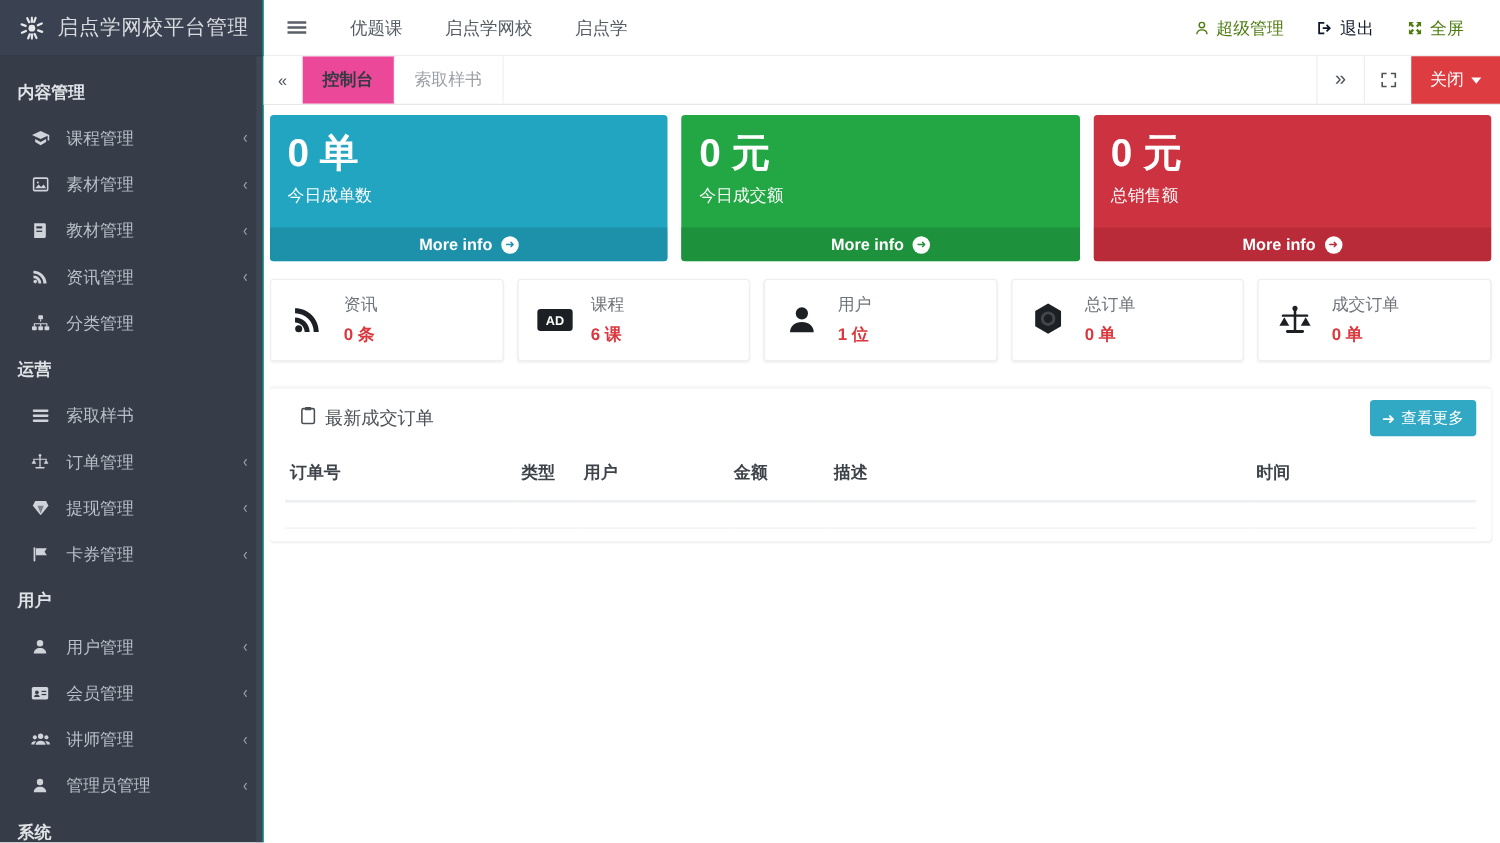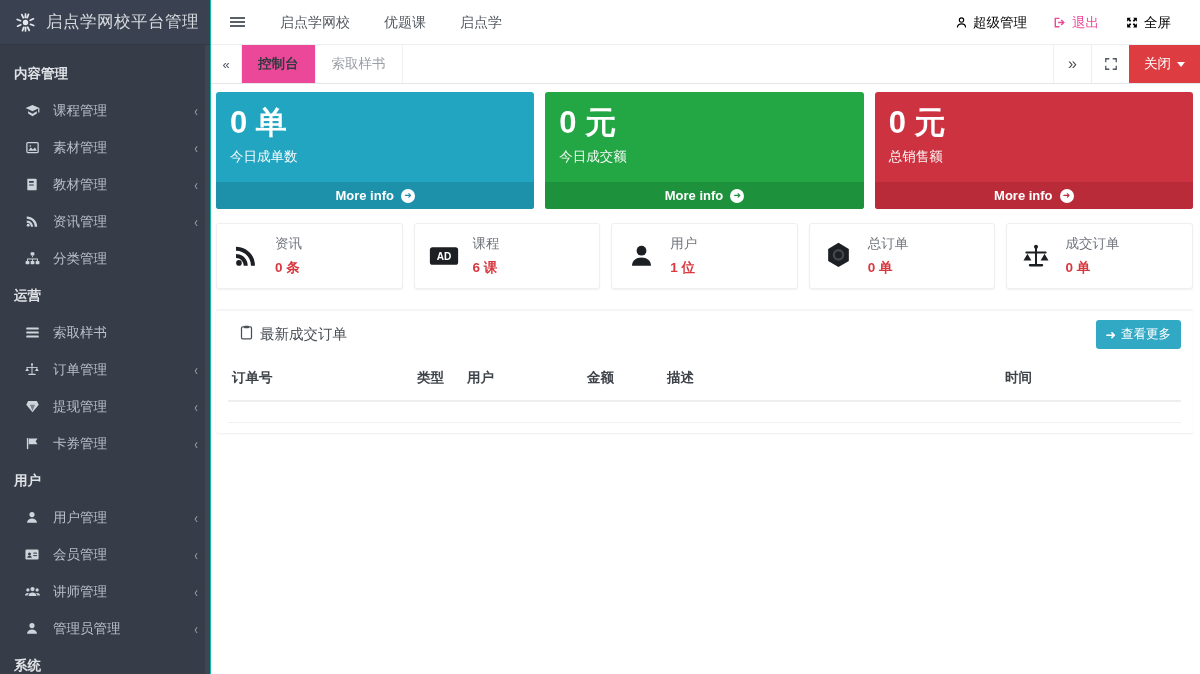--- a/index.html
+++ b/index.html
@@ -543,8 +543,8 @@
         </span>
     </div>
     <nav class="topnav-links">
+      <span class="topnav-link">优题课</span>
       <span class="topnav-link">启点学网校</span>
-      <span class="topnav-link">优题课</span>
       <span class="topnav-link">启点学</span>
     </nav>
     <div class="topnav-right">

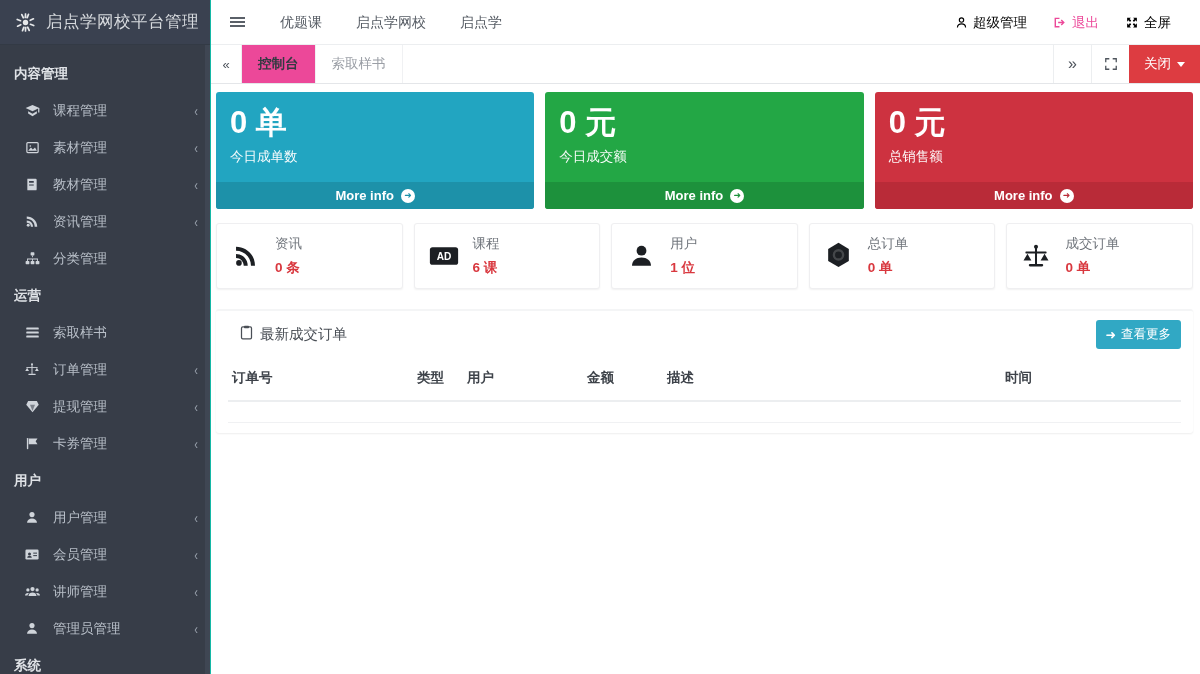--- a/index.html
+++ b/index.html
@@ -134,7 +134,7 @@
   .tn-btn {
     display: flex; align-items: center; gap: 5px;
     font-size: 13.5px;
-    color: #000000;
+    color: #4d7c0f;
     padding: 0 13px;
     line-height: 45px;
     cursor: pointer;

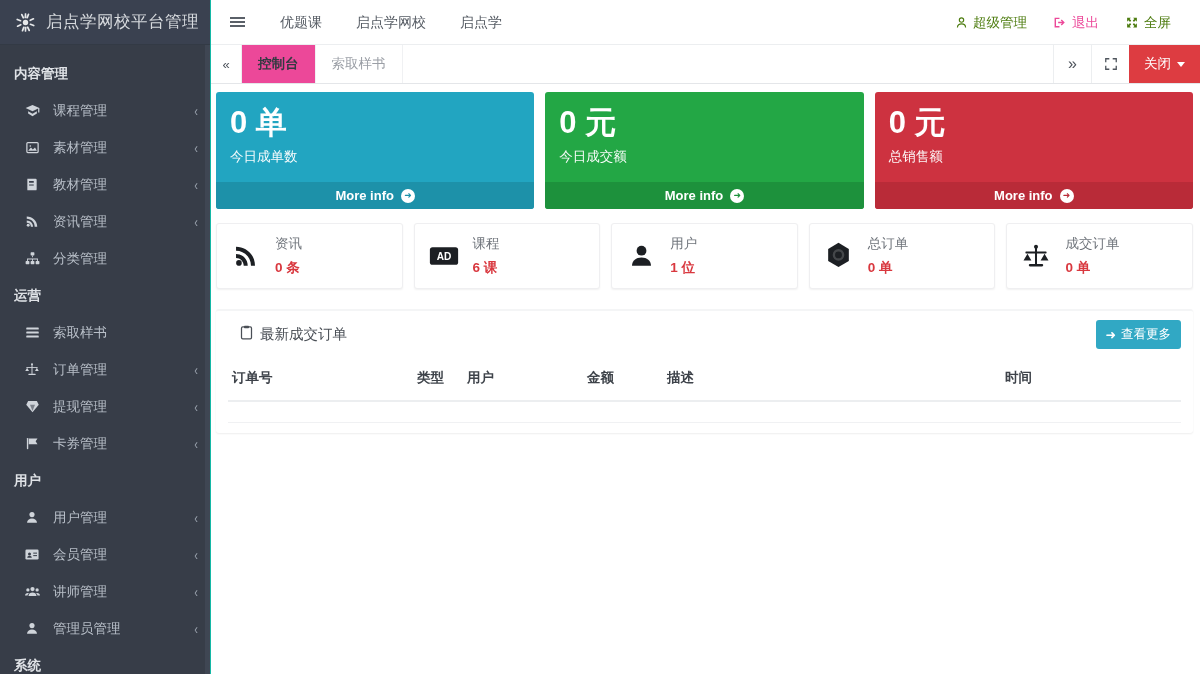--- a/index.html
+++ b/index.html
@@ -140,7 +140,7 @@
     cursor: pointer;
     white-space: nowrap;
   }
-  .tn-btn.danger { color: #ec4899; }
+  .tn-btn.danger { color: #0f172a; }
   .tn-ico { display: flex; align-items: center; }
 
   

